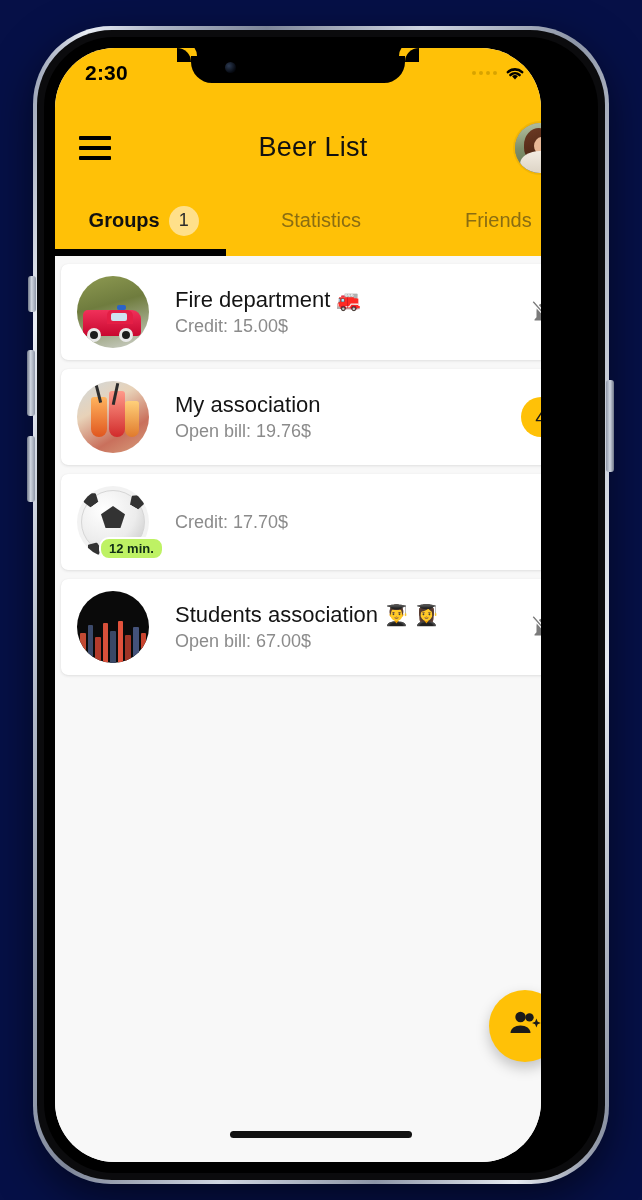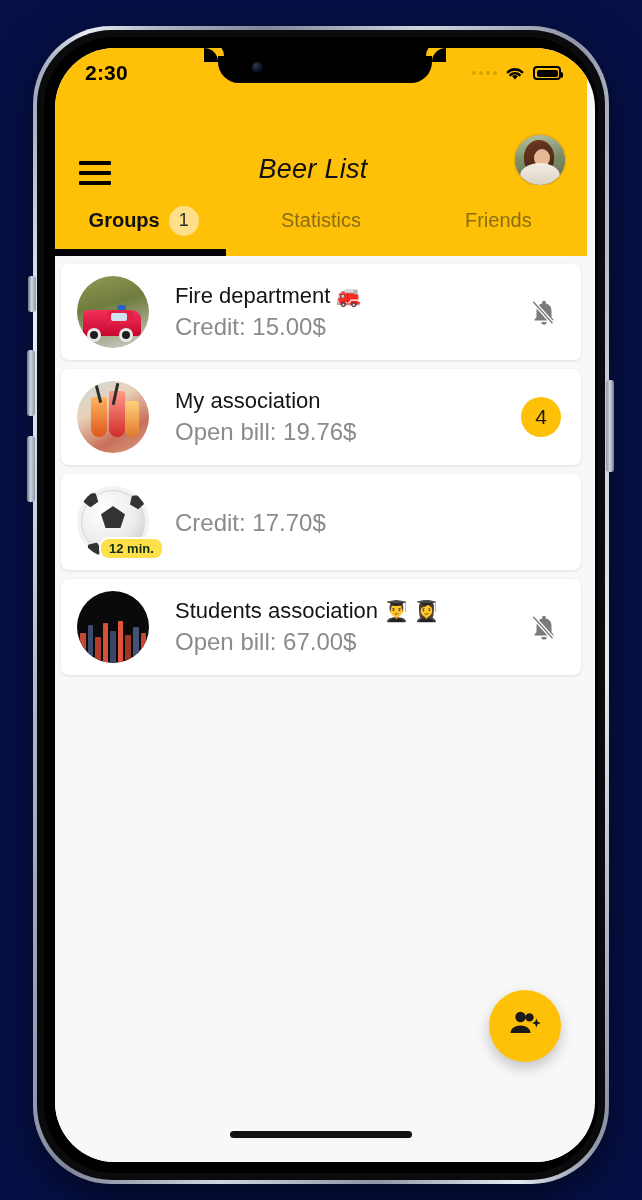--- a/index.html
+++ b/index.html
@@ -28,7 +28,7 @@
     border-radius:70px; background:#000;
   }
   .screen{
-    position:absolute; left:55px; top:48px; width:540px; height:1114px;
+    position:absolute; left:55px; top:48px; width:486px; height:1114px;
     border-radius:60px; overflow:hidden; background:#f8f8f8;
   }
 

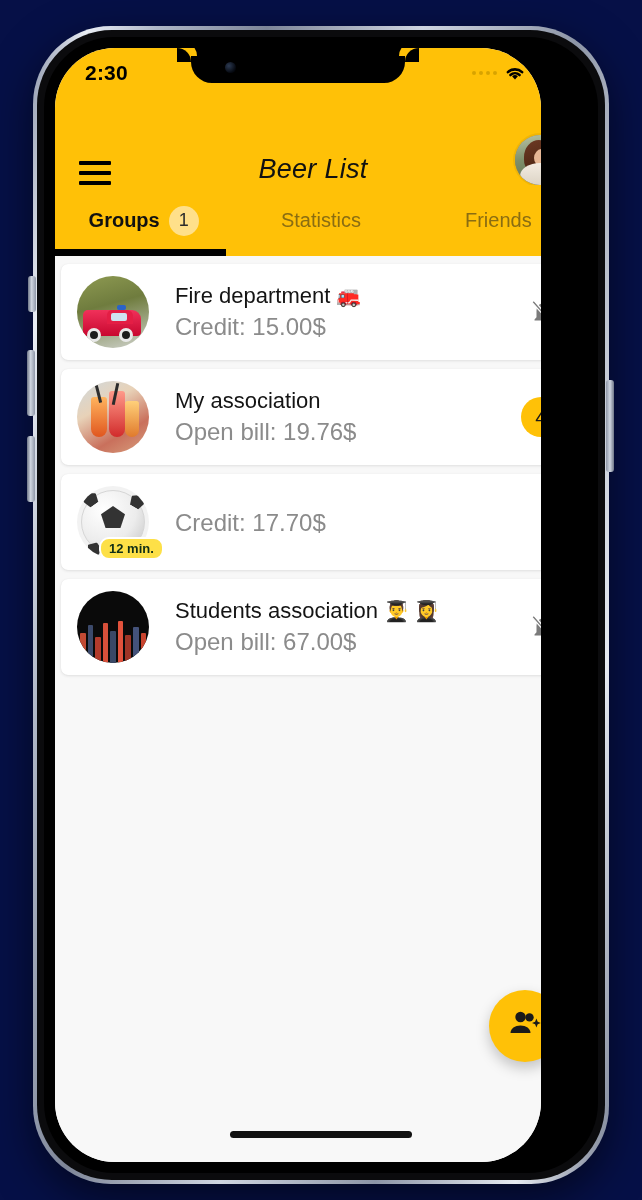--- a/index.html
+++ b/index.html
@@ -72,7 +72,7 @@
   
   .appbar{
     position:absolute; left:0; top:62px; width:532px; height:75px; background:#FFC107;
-    display:flex; align-items:flex-end; padding:0 22px 0 24px;font-style:italic;
+    display:flex; align-items:center; padding:0 22px 0 24px;
   }
   .hamburger{ width:32px; height:24px; display:flex; flex-direction:column; justify-content:space-between; cursor:pointer; }
   .hamburger span{ display:block; height:4px; background:#000; border-radius:1px; }

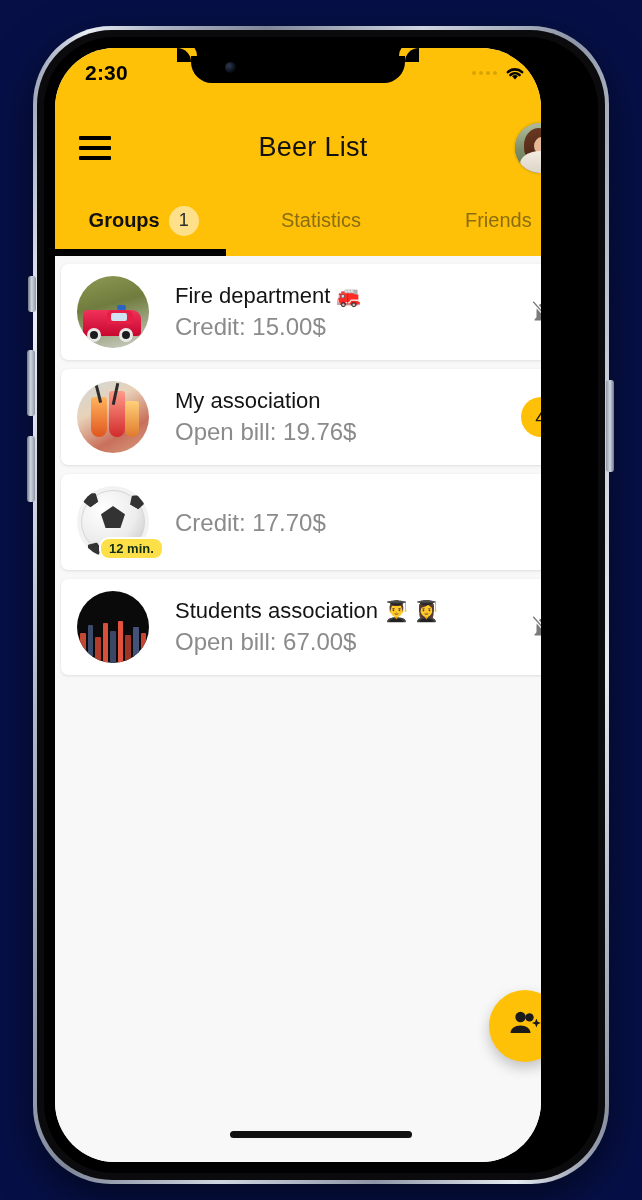--- a/index.html
+++ b/index.html
@@ -123,7 +123,7 @@
   .thumb .img{ position:absolute; inset:0; border-radius:50%; overflow:hidden; }
   .card-text{ flex:1; min-width:0;margin-left:8px; }
   .card-title{ font-size:22px; color:#141414; line-height:1.24; white-space:nowrap; }
-  .card-sub{ font-size:24px; color:#8b8b8b; line-height:1.3; margin-top:2px; }
+  .card-sub{ font-size:18px; color:#8b8b8b; line-height:1.3; margin-top:2px; }
   .emoji{ font-size:20px; }
 
   .mini-badge{

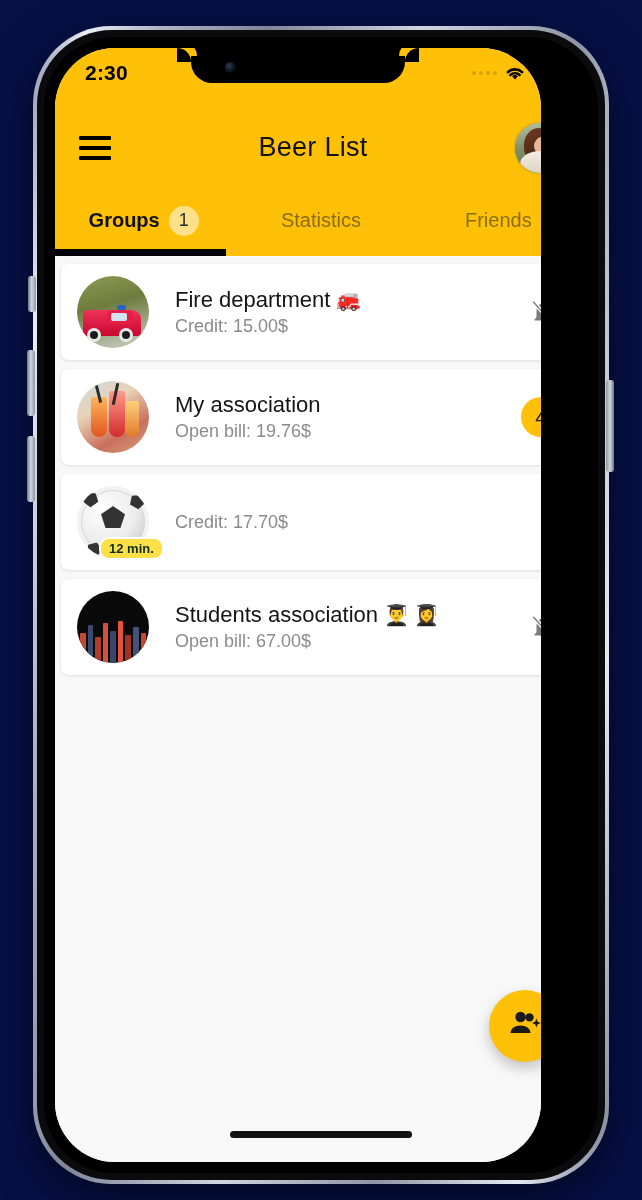--- a/index.html
+++ b/index.html
@@ -127,7 +127,7 @@
   .emoji{ font-size:20px; }
 
   .mini-badge{
-    position:absolute; left:22px; bottom:-2px; background:#fde047; color:#0f2d16;
+    position:absolute; left:22px; bottom:-2px; background:#bef264; color:#0f2d16;
     font-size:13px; font-weight:700; border-radius:10px; padding:3px 8px;
     border:2px solid #fff; white-space:nowrap; line-height:1;
   }

